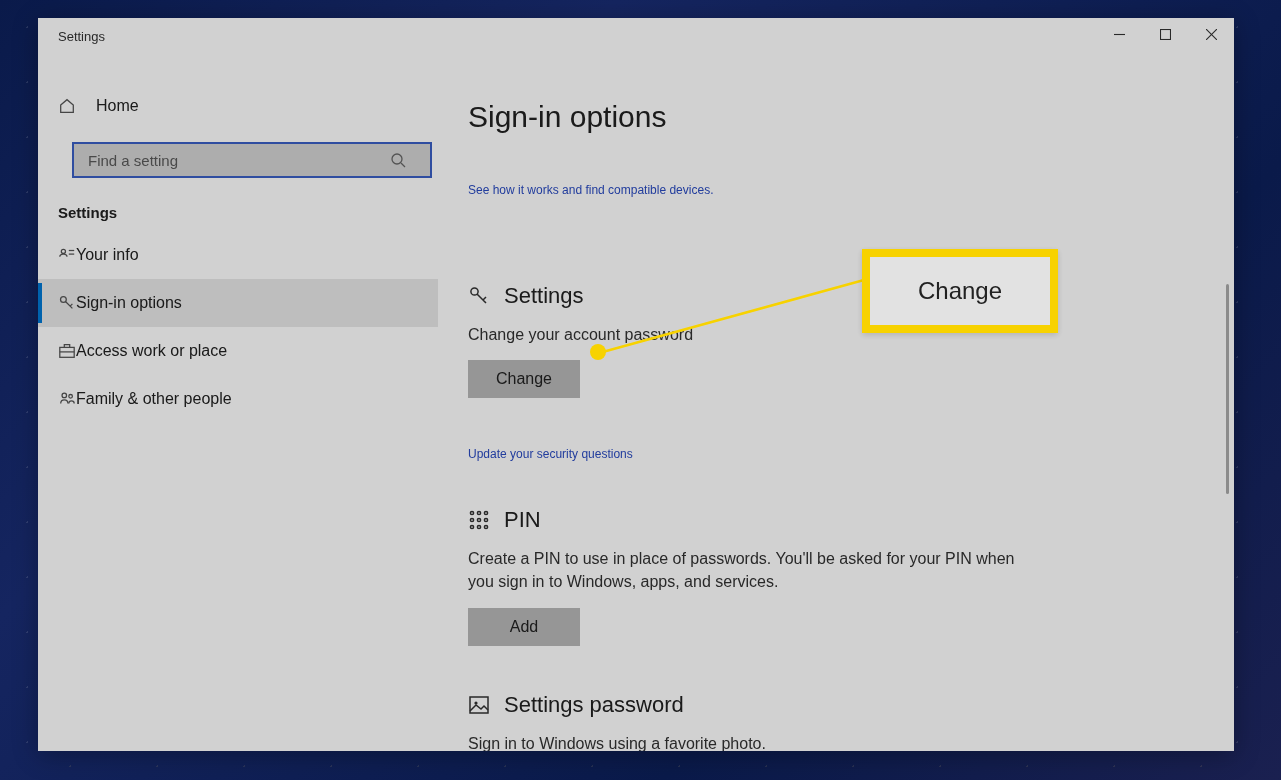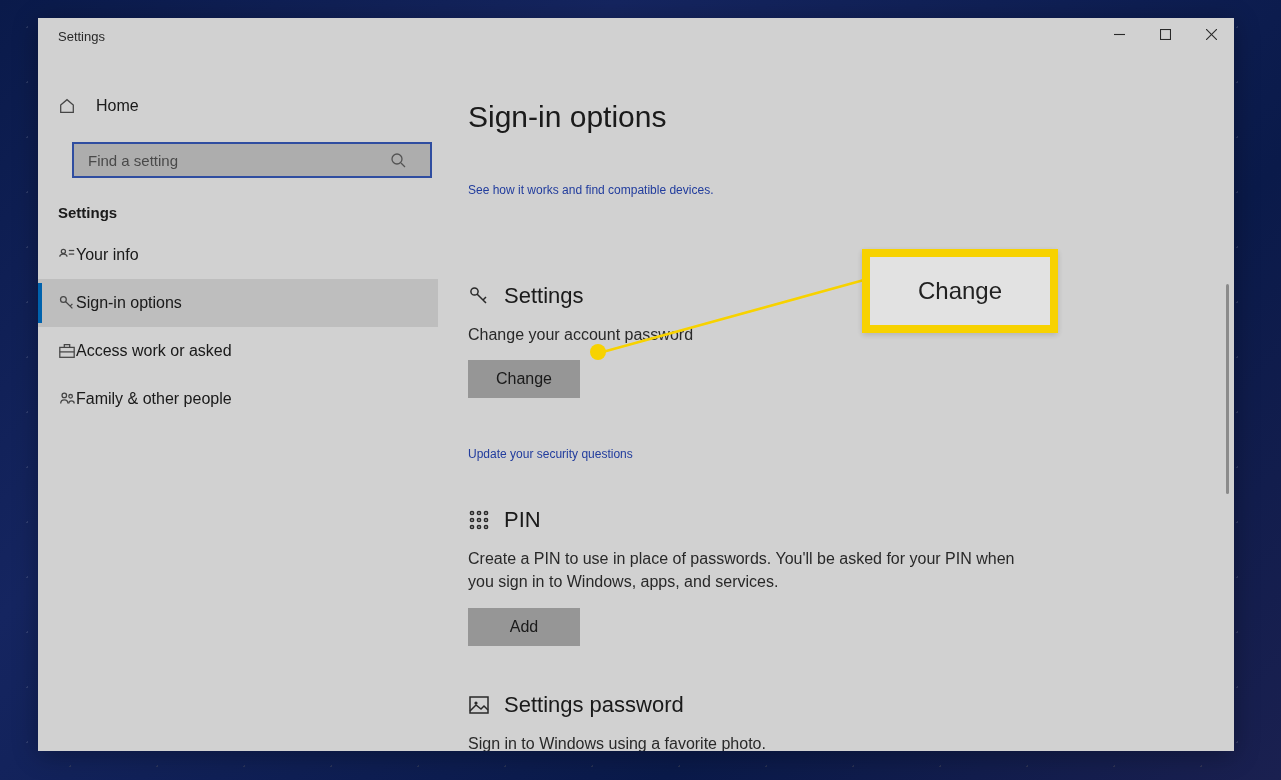--- a/index.html
+++ b/index.html
@@ -349,7 +349,7 @@
                 <line x1="2" y1="11" x2="18" y2="11"></line>
               </svg>
           </span>
-          <span class="label">Access work or asked</span>
+          <span class="label">Access work or place</span>
         </li>
         <li class="nav-item">
           <span class="icon">

